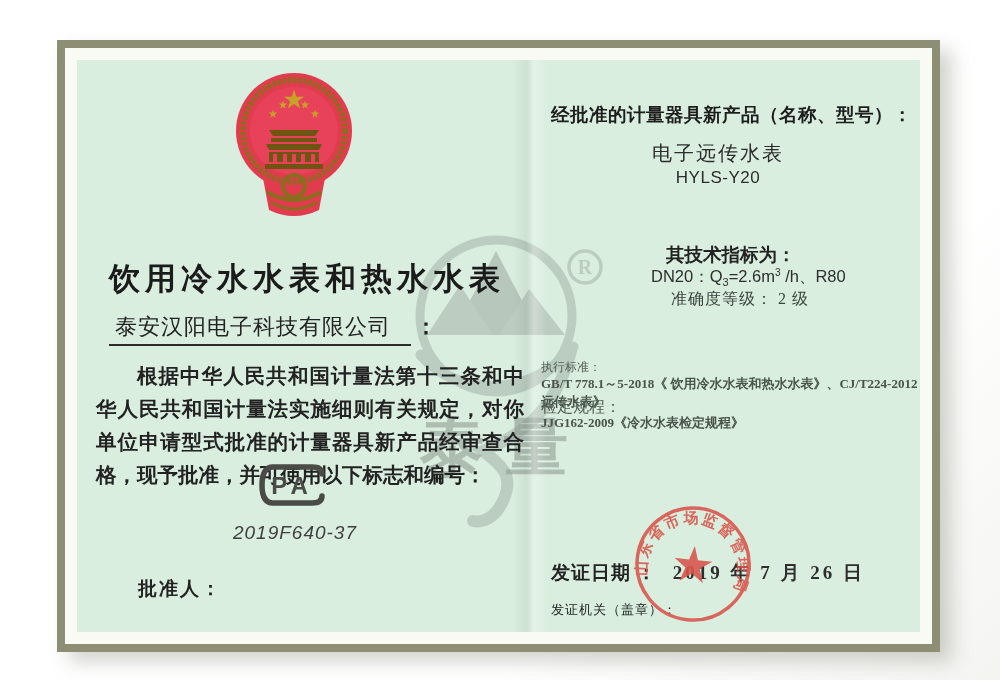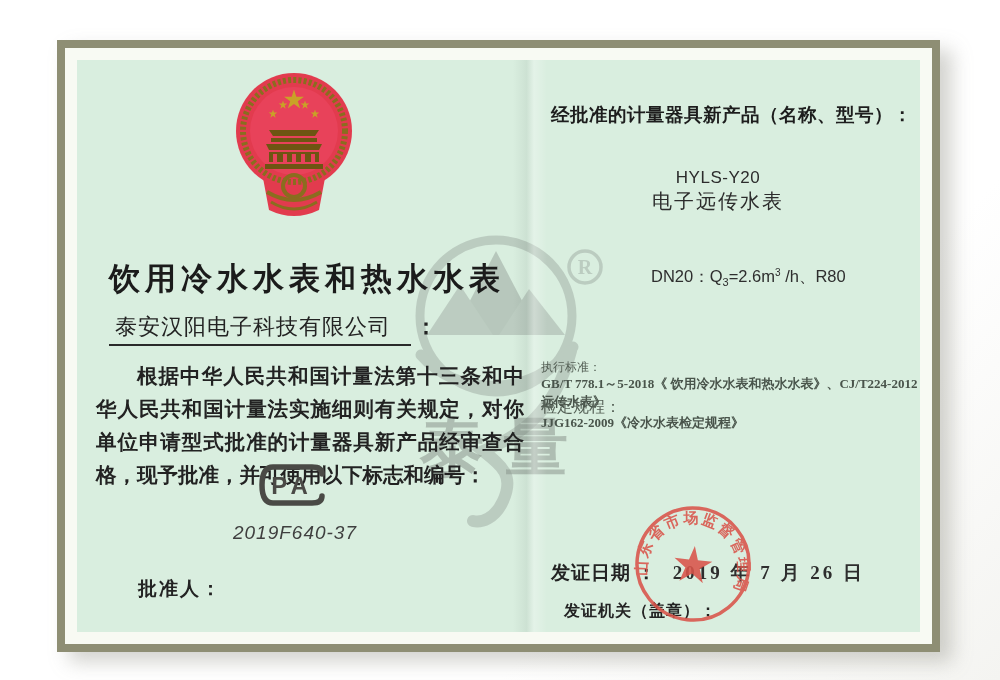--- a/index.html
+++ b/index.html
@@ -26,7 +26,7 @@
   .approver{left:61px;top:516px;font-size:19px;font-weight:bold;letter-spacing:2px;}
   
   .prod-header{left:474px;top:42px;width:375px;font-size:18.5px;font-weight:bold;letter-spacing:.5px;color:#1d1d1d;}
-  .prod-name{left:476px;top:80px;width:330px;text-align:center;font-size:20px;letter-spacing:2px;color:#2c2c2c;margin-top:48px;}
+  .prod-name{left:476px;top:80px;width:330px;text-align:center;font-size:20px;letter-spacing:2px;color:#2c2c2c;}
   .prod-model{left:476px;top:108px;width:330px;text-align:center;font-size:17px;letter-spacing:.5px;color:#2c2c2c;
               font-family:"Liberation Sans","DejaVu Sans",sans-serif;}
   .spec-header{left:589px;top:182px;font-size:18.5px;font-weight:bold;}

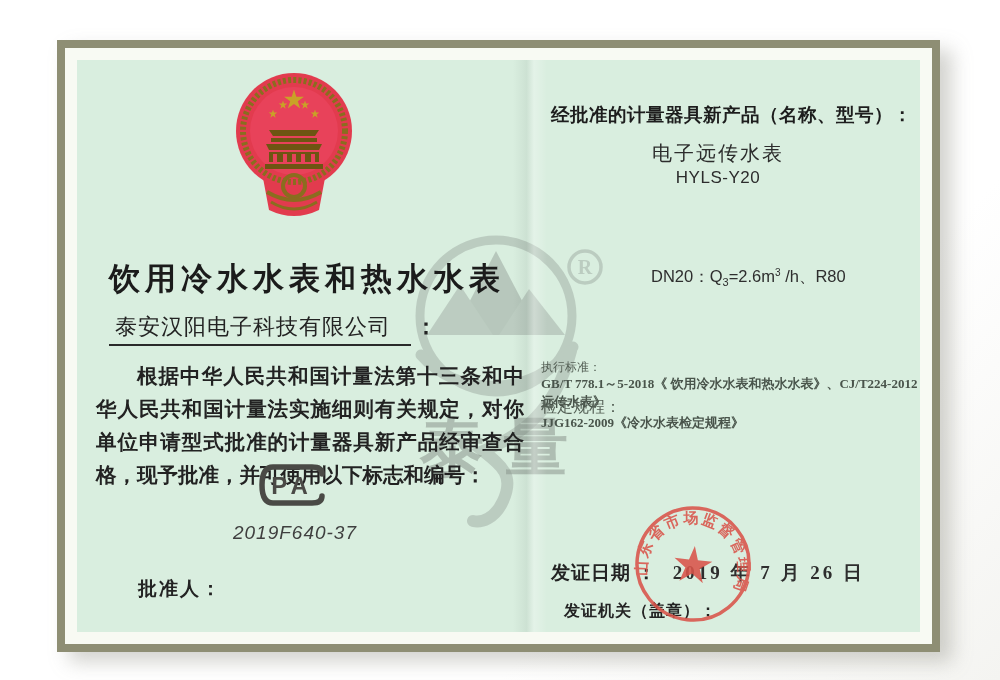--- a/index.html
+++ b/index.html
@@ -121,6 +121,7 @@
         <div class="abs prod-name z2">电子远传水表</div>
         <div class="abs prod-model z2">HYLS-Y20</div>
 
+        <div class="abs spec-header z2">其技术指标为：</div>
         <div class="abs spec-line1 z2"><span>DN20：Q</span><sub>3</sub><span>=2.6m</span><sup>3</sup><span> /h、R80</span>
         </div>
 

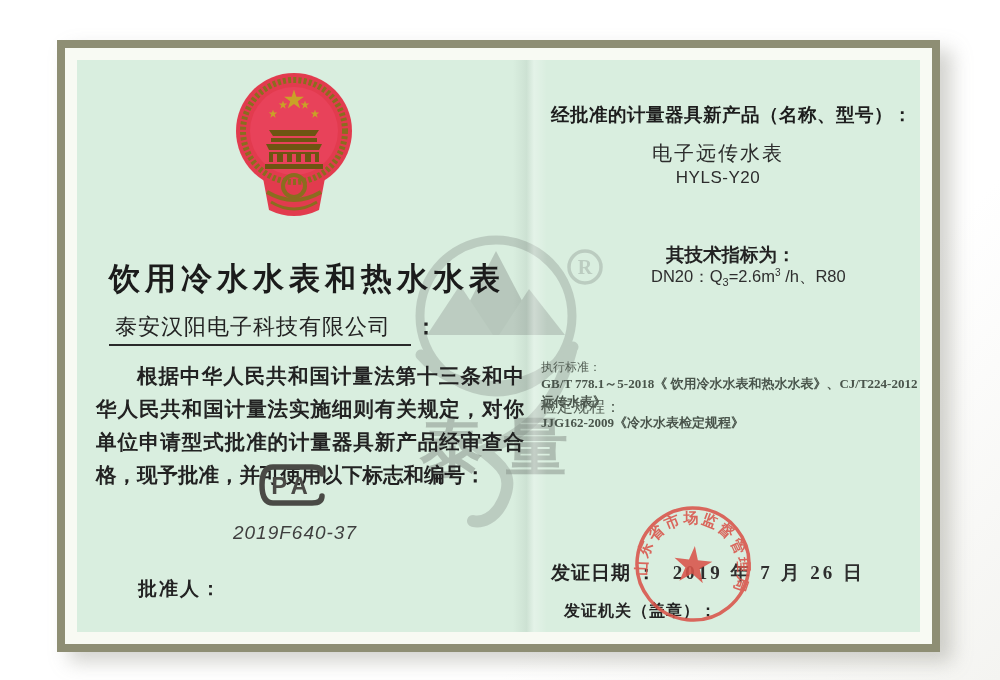--- a/index.html
+++ b/index.html
@@ -124,6 +124,7 @@
         <div class="abs spec-header z2">其技术指标为：</div>
         <div class="abs spec-line1 z2"><span>DN20：Q</span><sub>3</sub><span>=2.6m</span><sup>3</sup><span> /h、R80</span>
         </div>
+        <div class="abs spec-line2 z2">准确度等级： 2 级</div>
 
         <div class="abs std std-label z2">执行标准：</div>
         <div class="abs std-text z2">GB/T 778.1～5-2018《 饮用冷水水表和热水水表》、CJ/T224-2012《电子远传水表》</div>

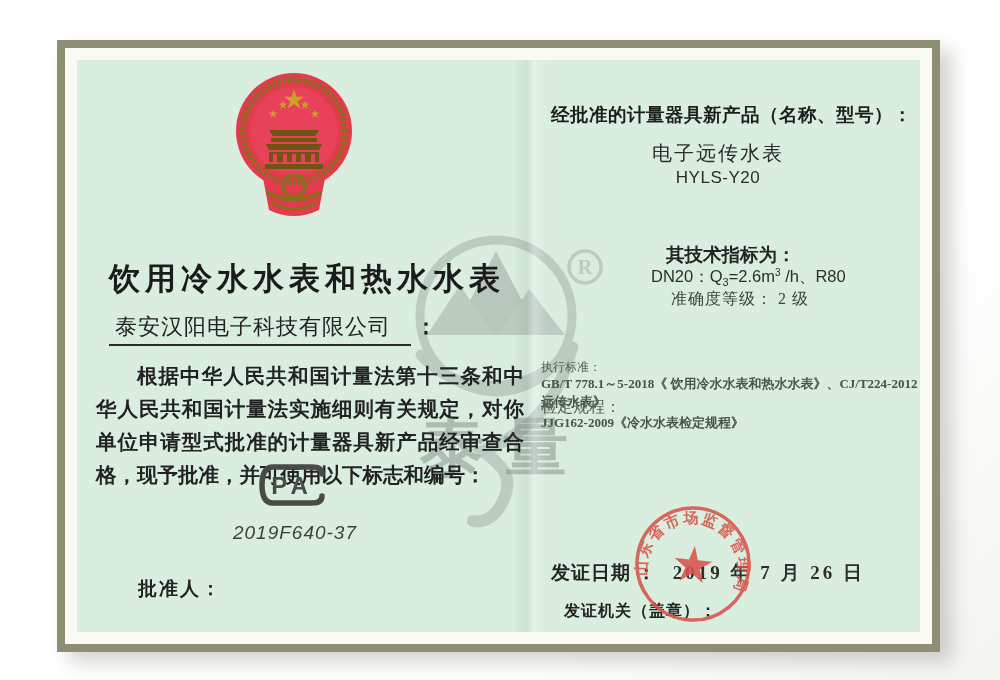--- a/index.html
+++ b/index.html
@@ -40,7 +40,7 @@
   .ver-text{left:464px;top:354px;font-size:13px;font-weight:600;color:#49544b;text-align:center;}
   .issue-date{left:474px;top:500px;font-size:19px;font-weight:bold;letter-spacing:1px;}
   .issue-date .val{font-weight:600;letter-spacing:3px;margin-left:16px;color:#2e2e2e;}
-  .issue-org{left:474px;top:541px;font-size:16px;font-weight:bold;letter-spacing:1px;margin-left:13px;}
+  .issue-org{left:474px;top:541px;font-size:13px;font-weight:normal;letter-spacing:1px;}
   .stamp{left:552px;top:440px;width:128px;height:128px;z-index:3;opacity:.88;transform:rotate(6deg);}
   
   .wm-logo{left:326px;top:163px;width:205px;height:330px;z-index:1;opacity:.5;}

